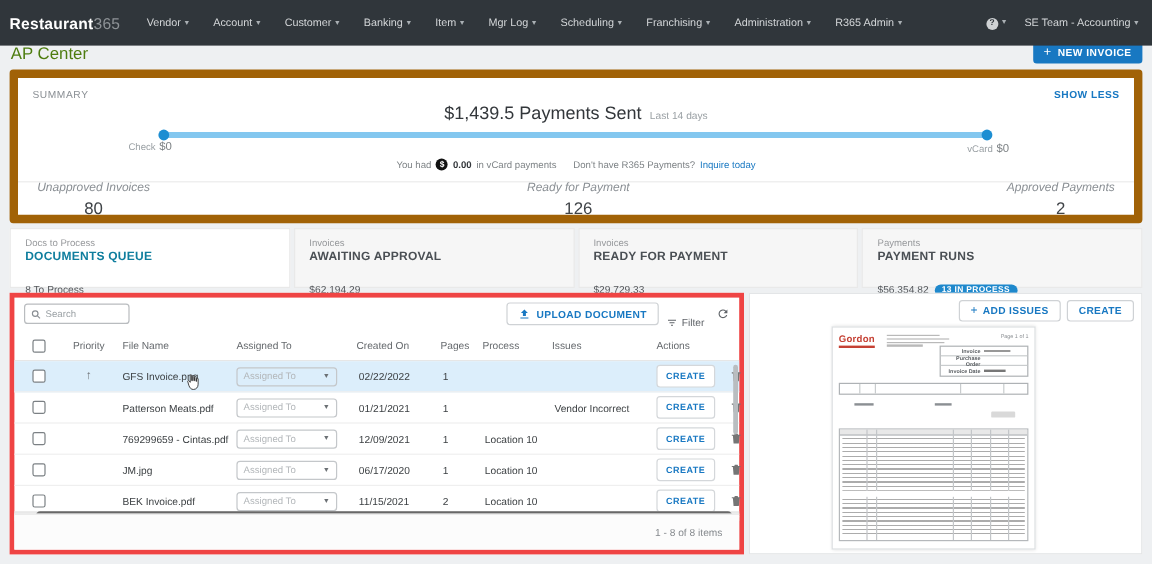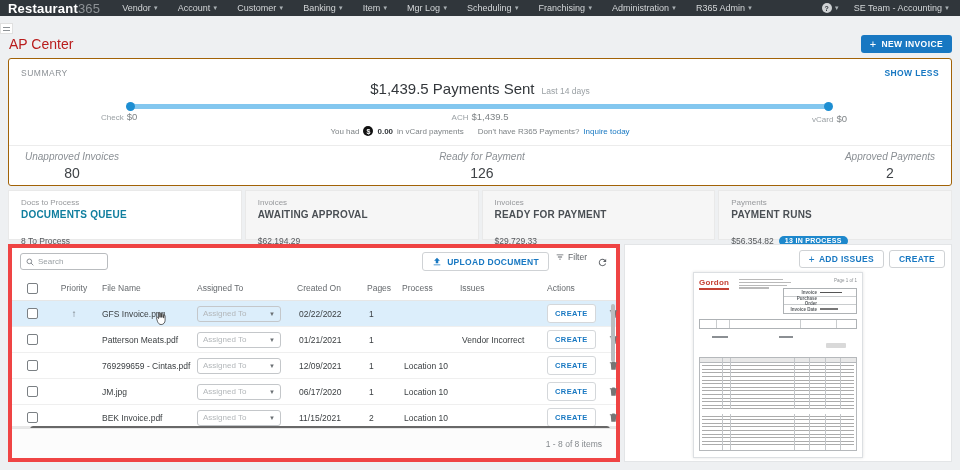--- a/index.html
+++ b/index.html
@@ -7,7 +7,7 @@
   body { position:relative; background:#eef0f2; font-family:"Liberation Sans",sans-serif; overflow:hidden; color:#3c4043; }
 
   
-  .topnav { position:absolute; top:0; left:0; right:0; height:16px; background:#30363b; display:flex; align-items:center; z-index:5; }
+  .topnav { position:absolute; top:0; left:0; right:0; height:38px; background:#30363b; display:flex; align-items:center; z-index:5; }
   .brand { margin-left:8px; font-size:13px; font-weight:bold; color:#fff; letter-spacing:.2px; white-space:nowrap; }
   .brand .light { color:#8d9296; font-weight:normal; }
   .nav-items { display:flex; margin-left:22px; gap:19px; }

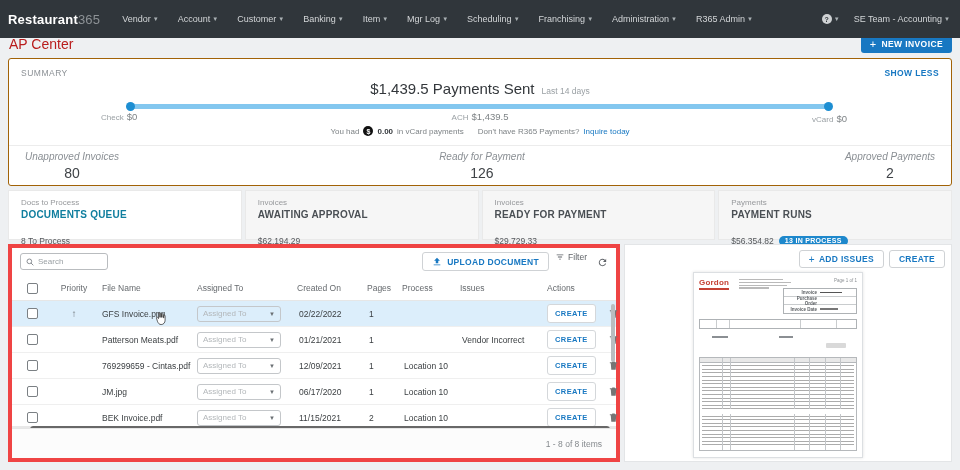--- a/index.html
+++ b/index.html
@@ -20,7 +20,7 @@
   
   .hamburger { position:absolute; top:23px; left:0; width:13px; height:11px; background:#fff; border:1px solid #e0e0e0; display:flex; flex-direction:column; justify-content:center; gap:2px; padding:0 2px; }
   .hamburger i { display:block; height:1px; background:#8d9296; }
-  .page-title { position:absolute; top:36px; left:9px; font-size:14px; color:#b91c1c; }
+  .page-title { position:absolute; top:36px; left:9px; font-size:14px; color:#4d7c0f; }
   .new-invoice-btn { position:absolute; top:35px; right:8px; height:18px; background:#1878c2; color:#fff; font-size:8.5px; font-weight:bold; letter-spacing:.4px; border:none; border-radius:3px; padding:0 9px; display:flex; align-items:center; gap:5px; cursor:pointer; }
   .new-invoice-btn .plus { font-size:11px; font-weight:normal; }
 

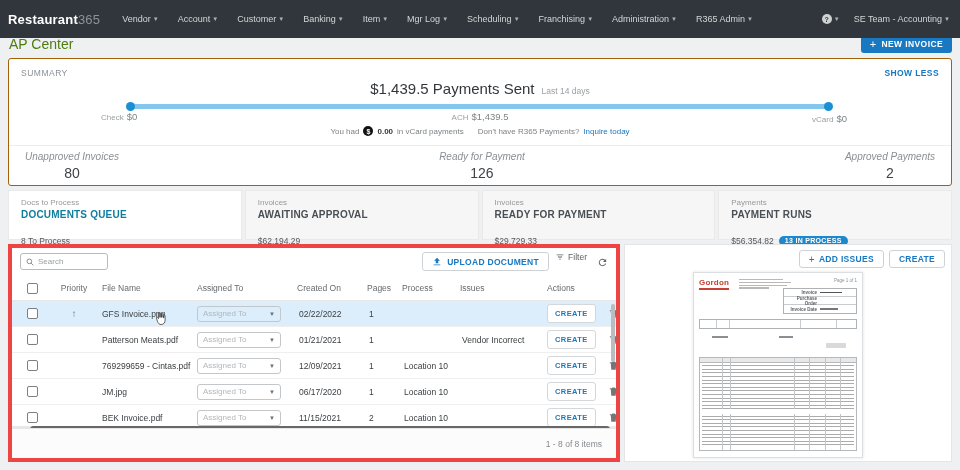--- a/index.html
+++ b/index.html
@@ -25,7 +25,7 @@
   .new-invoice-btn .plus { font-size:11px; font-weight:normal; }
 
   
-  .summary-card { position:absolute; top:58px; left:8px; right:8px; height:128px; background:#fff; border:1px solid #a16207; border-radius:3px; }
+  .summary-card { position:absolute; top:58px; left:8px; right:8px; height:128px; background:#fff; border:7px solid #a16207; border-radius:3px; }
   .summary-label { position:absolute; top:9px; left:12px; font-size:8.5px; color:#8a8f94; letter-spacing:.5px; }
   .show-less { position:absolute; top:9px; right:12px; font-size:8.5px; font-weight:bold; color:#1878c2; letter-spacing:.4px; cursor:pointer; }
   .headline { position:absolute; top:21px; left:0; right:0; text-align:center; font-size:15px; color:#33373b; }

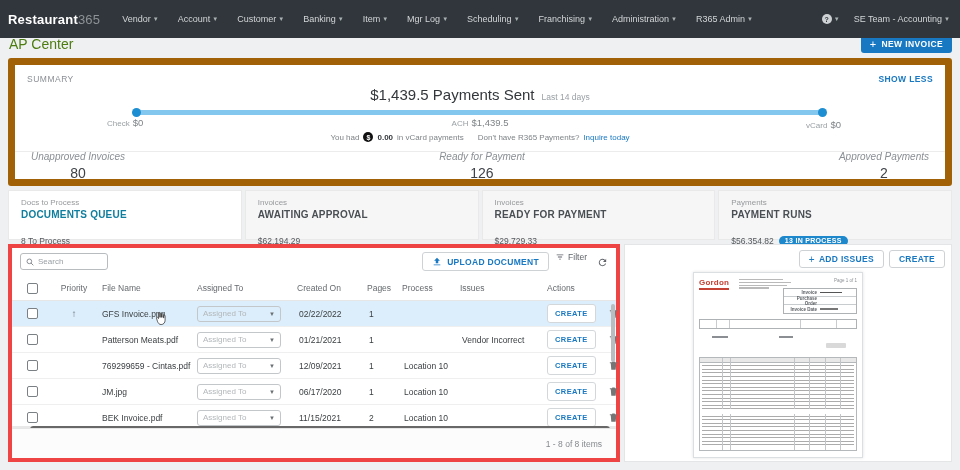--- a/index.html
+++ b/index.html
@@ -174,7 +174,6 @@
     <span class="dot r"></span>
   </div>
   <div class="bar-label bl-check"><span>Check</span><span class="amt">$0</span></div>
-  <div class="bar-label bl-ach"><span>ACH</span><span class="amt">$1,439.5</span></div>
   <div class="bar-label bl-vcard"><span>vCard</span><span class="amt">$0</span></div>
   <div class="vcard-line">
     <span>You had</span>

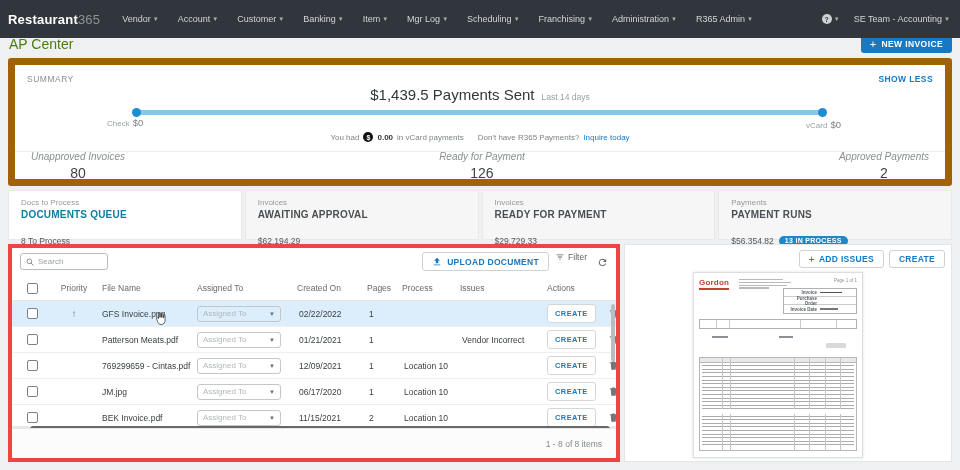--- a/index.html
+++ b/index.html
@@ -66,7 +66,7 @@
   .search-box { position:absolute; top:5px; left:8px; width:88px; height:17px; border:1px solid #b9bcbf; border-radius:3px; display:flex; align-items:center; padding:0 5px; gap:4px; background:#fff; }
   .search-box .ph { font-size:8px; color:#9aa0a4; }
   .upload-btn { position:absolute; top:4px; right:67px; height:19px; border:1px solid #cfd2d5; border-radius:3px; background:#fff; color:#1878c2; font-size:8.5px; font-weight:bold; letter-spacing:.3px; padding:0 9px; display:flex; align-items:center; gap:5px; cursor:pointer; }
-  .filter-group { position:absolute; top:4px; right:29px; display:flex; align-items:center; gap:3px; font-size:8.5px; color:#5f6368; cursor:pointer;justify-content:flex-end; }
+  .filter-group { position:absolute; top:16px; right:29px; display:flex; align-items:center; gap:3px; font-size:8.5px; color:#5f6368; cursor:pointer;justify-content:flex-end; }
   .refresh-btn { position:absolute; top:6px; right:8px; cursor:pointer; }
 
   

